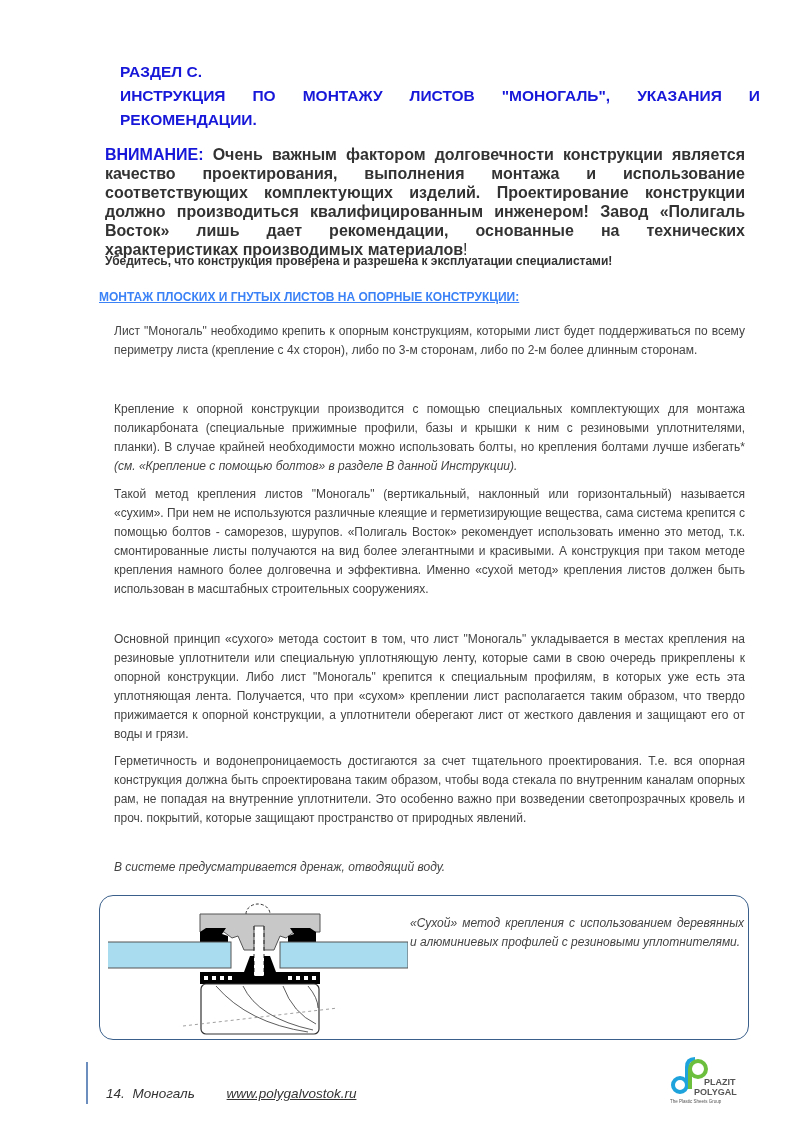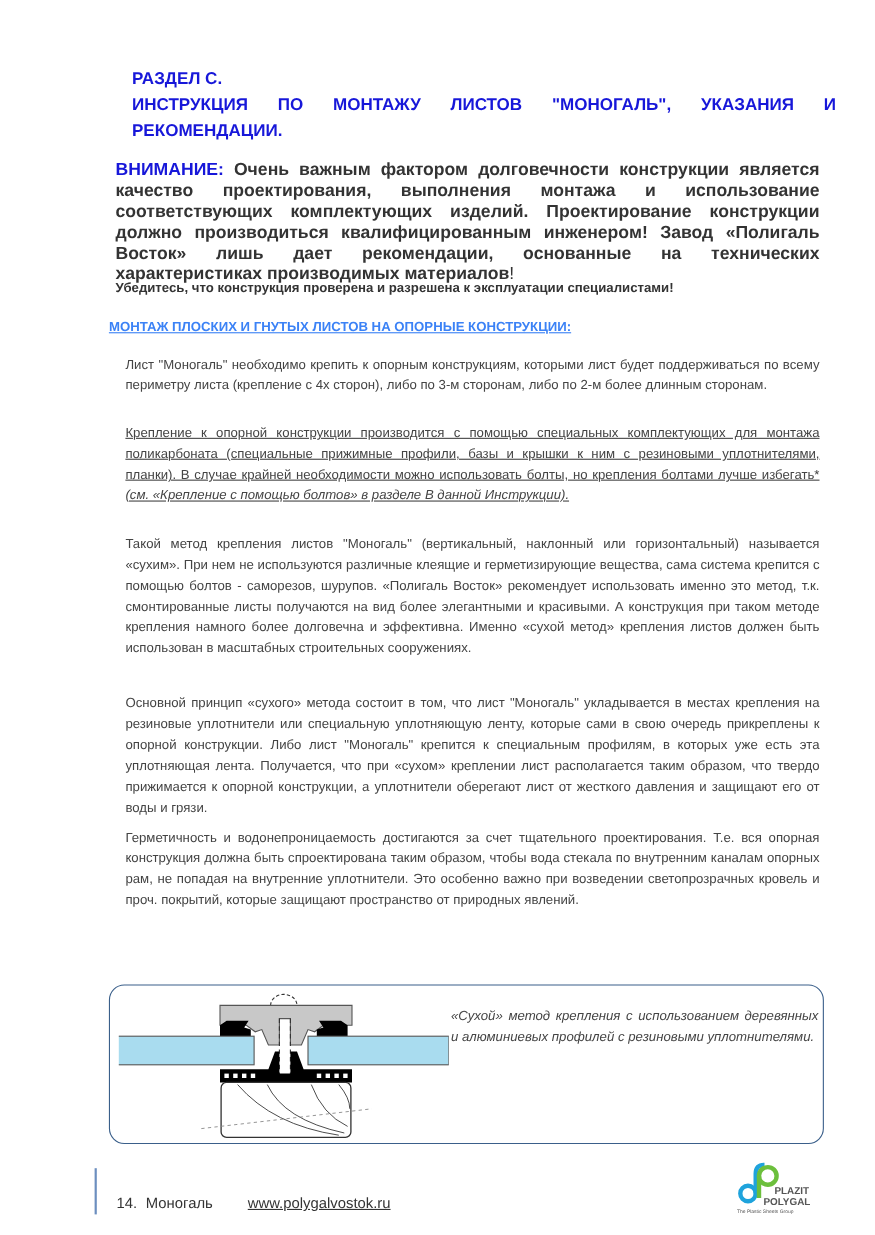--- a/index.html
+++ b/index.html
@@ -26,7 +26,7 @@
           color: #444; text-align: justify; }
   .body i { font-style: italic; }
   .p1 { top: 322px; }
-  .p2 { top: 384px; text-decoration: underline; }
+  .p2 { top: 400px; }
   .p3 { top: 485px; }
   .p4 { top: 630px; }
   .p5 { top: 752px; }

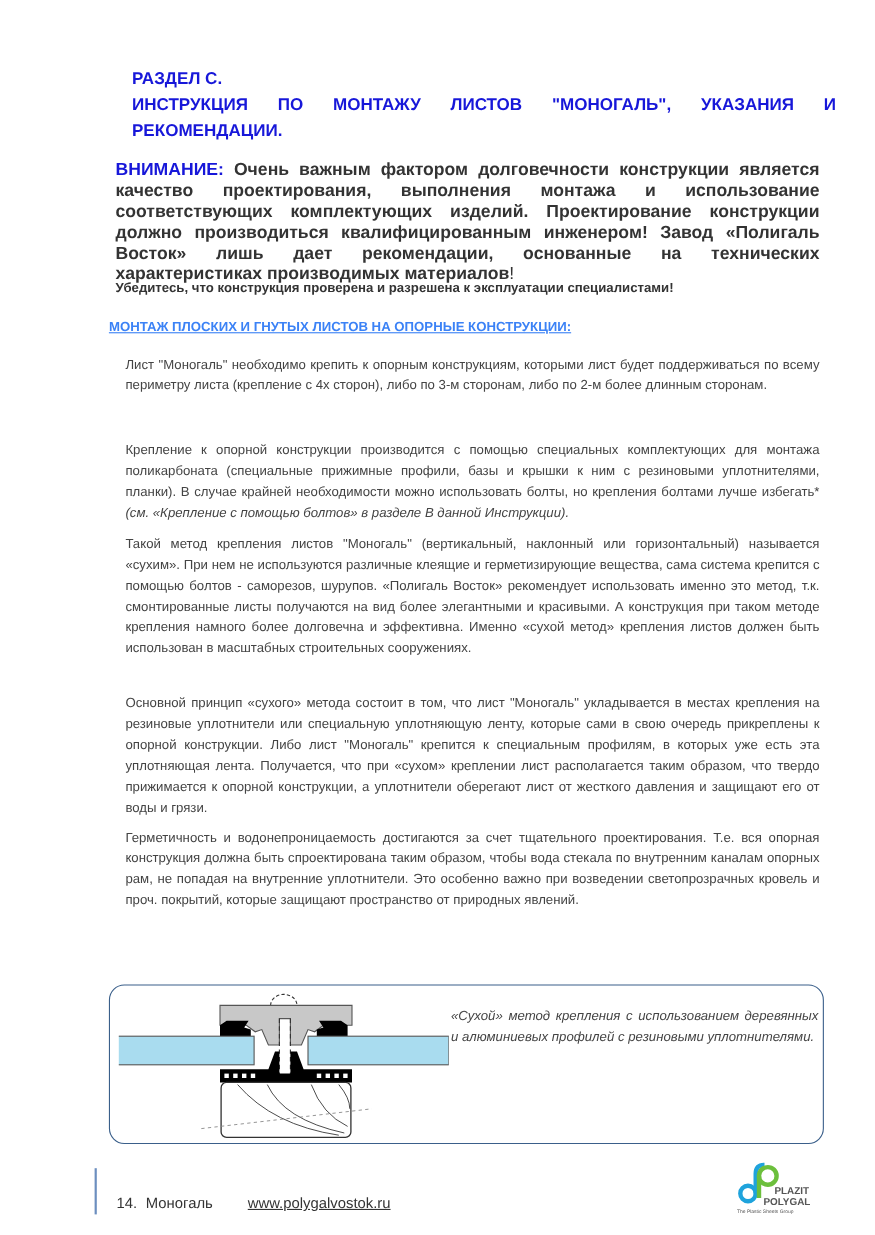--- a/index.html
+++ b/index.html
@@ -65,6 +65,7 @@
   <div class="body p3">Такой метод крепления листов "Моногаль" (вертикальный, наклонный или горизонтальный) называется «сухим». При нем не используются различные клеящие и герметизирующие вещества, сама система крепится с помощью болтов - саморезов, шурупов. «Полигаль Восток» рекомендует использовать именно это метод, т.к. смонтированные листы получаются на вид более элегантными и красивыми. А конструкция при таком методе крепления намного более долговечна и эффективна. Именно «сухой метод» крепления листов должен быть использован в масштабных строительных сооружениях.</div>
   <div class="body p4">Основной принцип «сухого» метода состоит в том, что лист "Моногаль" укладывается в местах крепления на резиновые уплотнители или специальную уплотняющую ленту, которые сами в свою очередь прикреплены к опорной конструкции. Либо лист "Моногаль" крепится к специальным профилям, в которых уже есть эта уплотняющая лента. Получается, что при «сухом» креплении лист располагается таким образом, что твердо прижимается к опорной конструкции, а уплотнители оберегают лист от жесткого давления и защищают его от воды и грязи.</div>
   <div class="body p5">Герметичность и водонепроницаемость достигаются за счет тщательного проектирования. Т.е. вся опорная конструкция должна быть спроектирована таким образом, чтобы вода стекала по внутренним каналам опорных рам, не попадая на внутренние уплотнители. Это особенно важно при возведении светопрозрачных кровель и проч. покрытий, которые защищают пространство от природных явлений.</div>
+  <div class="body p6">В системе предусматривается дренаж, отводящий воду.</div>
 
   <div class="figure">
     <svg class="fig-svg" width="300" height="140" viewBox="0 0 300 140">

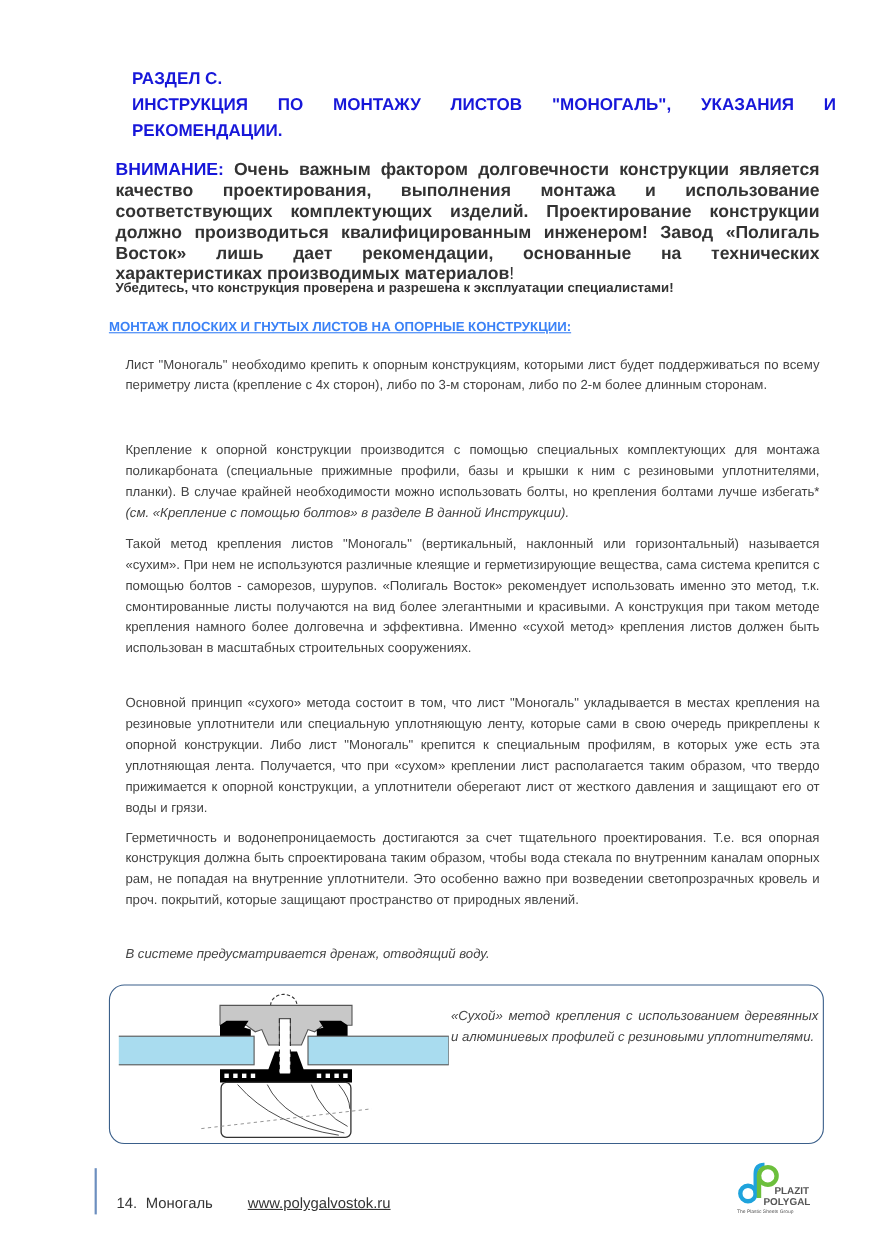--- a/index.html
+++ b/index.html
@@ -39,7 +39,7 @@
              font-size: 12px; line-height: 19px; font-style: italic; color: #444; text-align: justify; }
 
   .footer-bar { position: absolute; left: 86px; top: 1062px; width: 2px; height: 42px; background: #6c8ebf; }
-  .footer-text { position: absolute; left: 106px; top: 1086px; font-size: 13.5px; color: #333; }
+  .footer-text { position: absolute; left: 106px; top: 1086px; font-size: 13.5px; color: #333; font-style: italic; }
   .footer-text .num { margin-right: 4px; }
   .footer-text .link { margin-left: 28px; text-decoration: underline; color: #333; }
   .logo { position: absolute; left: 668px; top: 1055px; width: 90px; height: 55px; text-align: right; }

